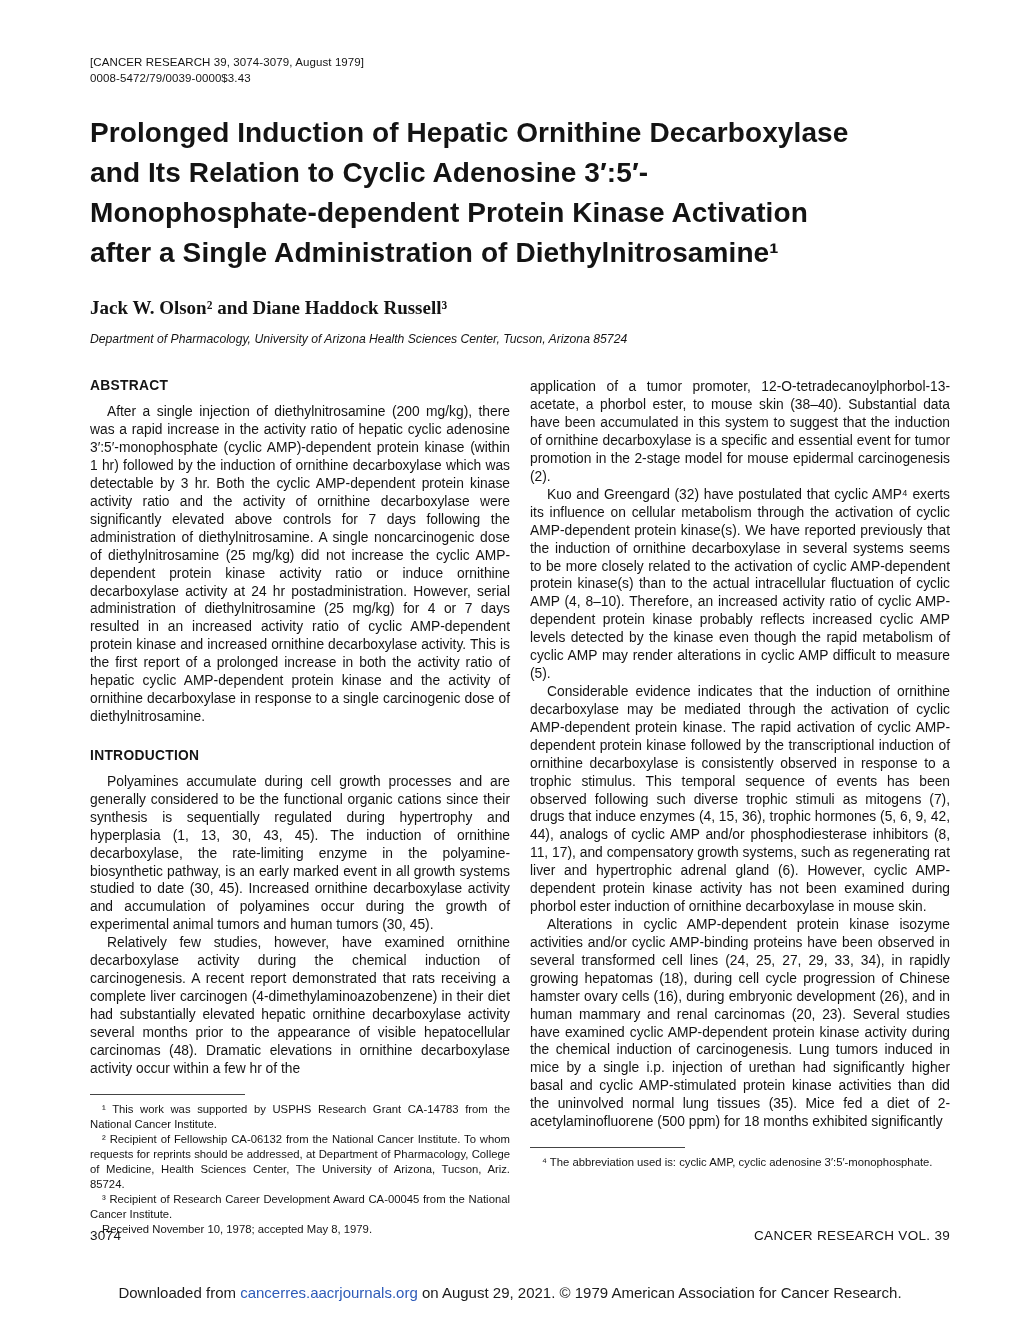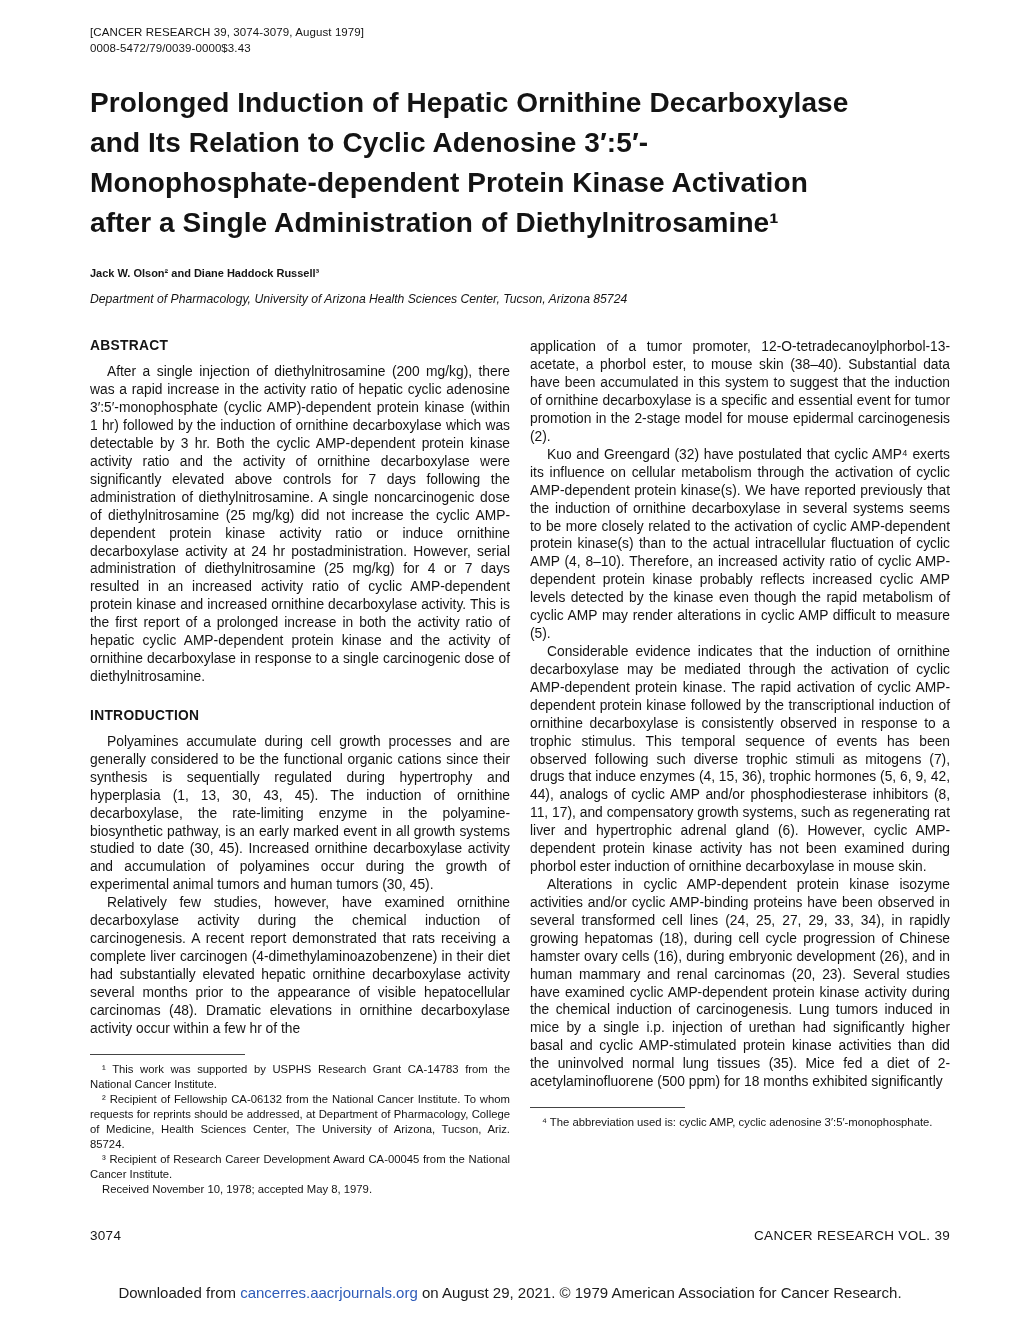--- a/index.html
+++ b/index.html
@@ -11,7 +11,7 @@
     color: #141414;
     overflow: hidden;
   }
-  .page { padding: 24px 70px 0 90px; }
+  .page { padding: 54px 70px 0 90px; }
 
   .journal-header { font-size: 11.5px; line-height: 1.4; letter-spacing: .1px; }
 

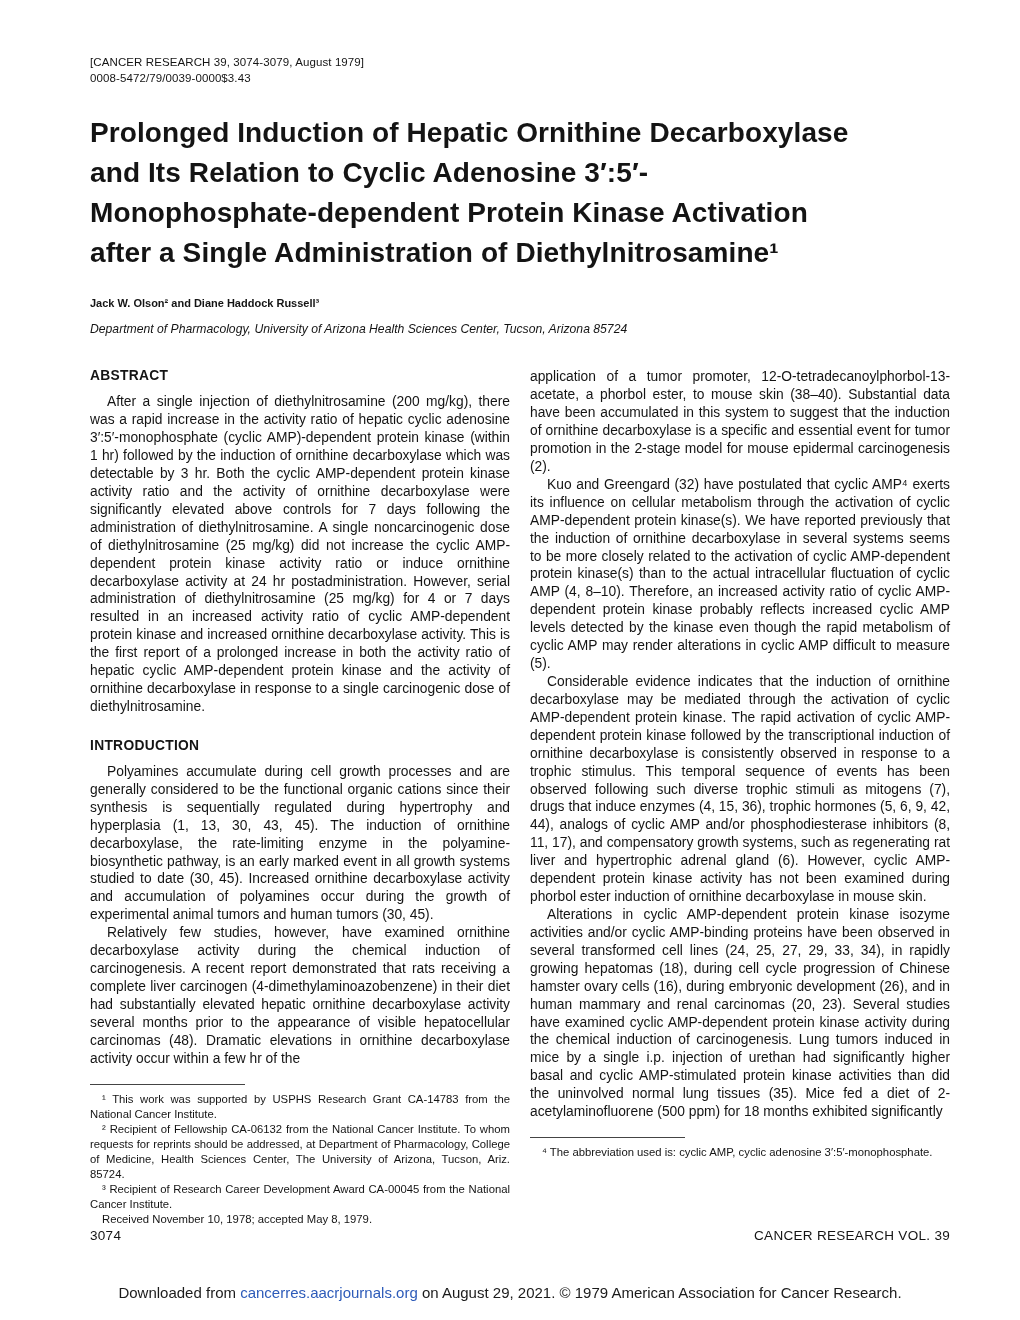--- a/index.html
+++ b/index.html
@@ -24,7 +24,7 @@
     letter-spacing: .1px;
   }
 
-  .authors { margin-top: 24px; font-size: 11px; font-weight: bold; }
+  .authors { margin-top: 24px; font-size: 19px; font-weight: bold; font-family: Liberation Serif, serif; }
   .affiliation { margin-top: 13px; font-size: 12.2px; font-style: italic; }
 
   .columns { display: flex; gap: 20px; margin-top: 32px; }

